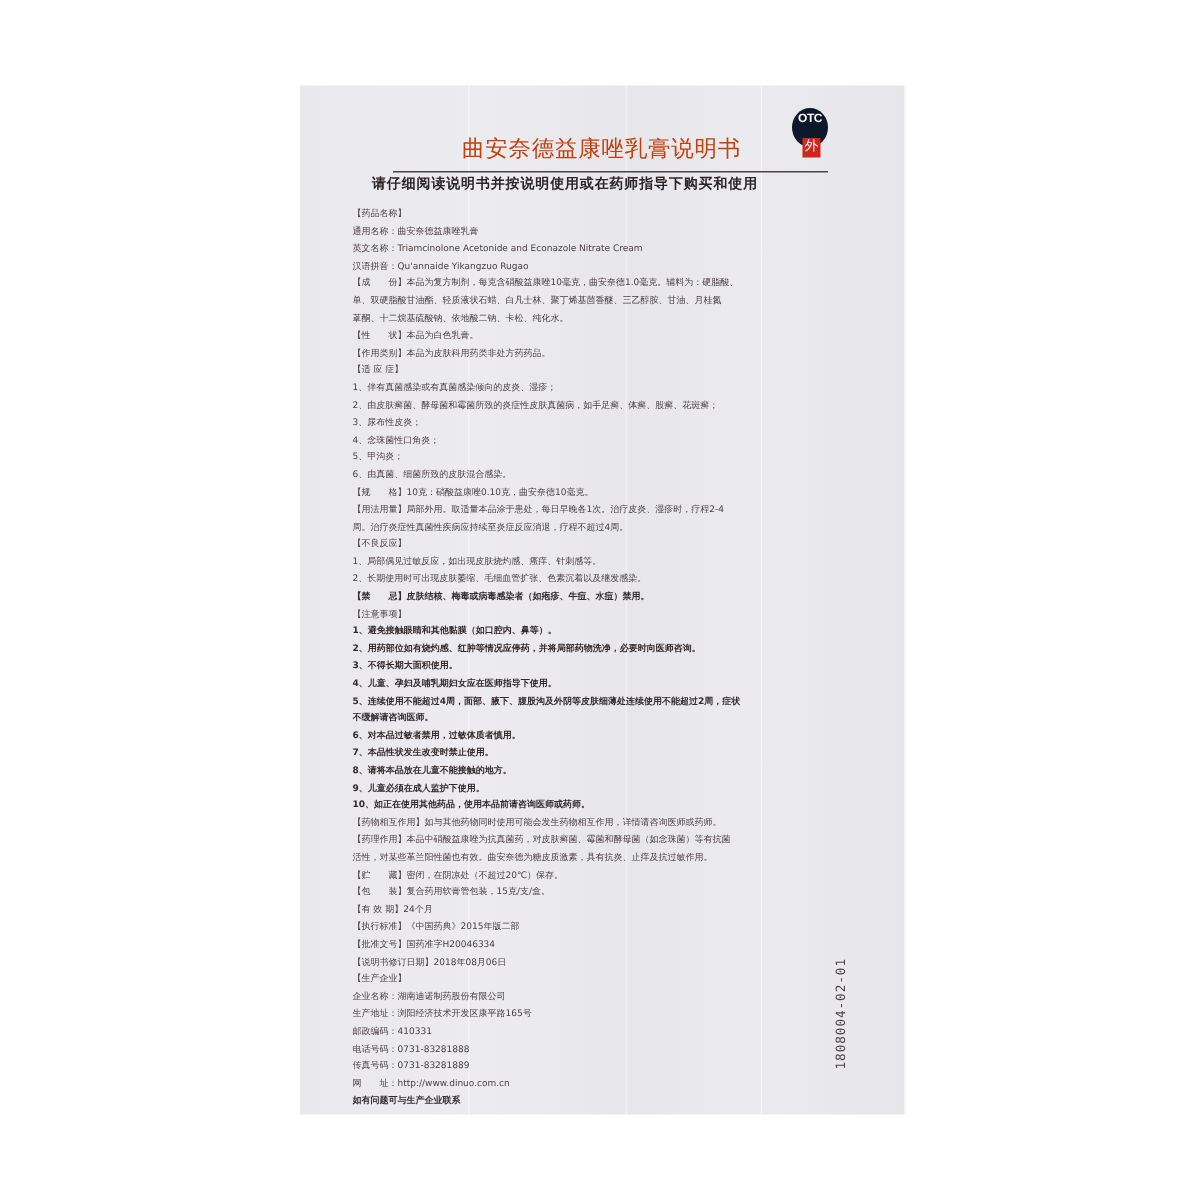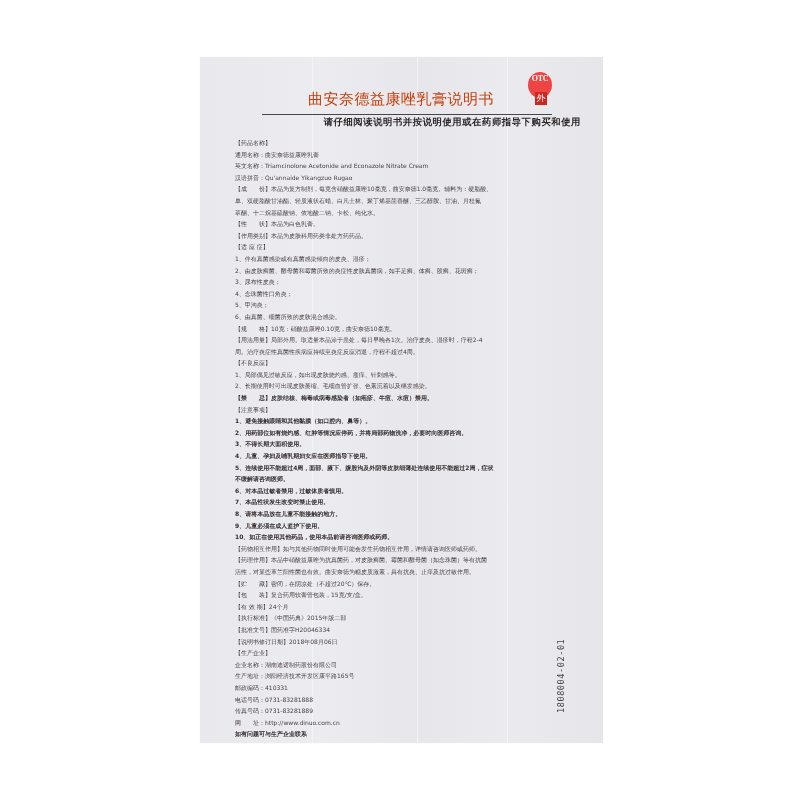--- a/index.html
+++ b/index.html
@@ -11,7 +11,7 @@
     .fold { position:absolute; top:0; bottom:0; width:1px; background:rgba(255,255,255,0.45); }
     .fold.f1 { left:112px; } .fold.f2 { left:217px; } .fold.f3 { left:307px; }
     .otc { position:absolute; left:528px; top:72px; width:24px; height:26px; border-radius:50%;
-           background:#ef4444; color:#fff; font-family:Liberation Serif, serif; font-size:8px; font-weight:bold;
+           background:#0f172a; color:#fff; font-family:Liberation Sans, sans-serif; font-size:8px; font-weight:bold;
            line-height:14px; text-align:center; letter-spacing:-0.3px; }
     .wai { position:absolute; left:535px; top:92px; width:12px; height:13px; background:#d0261e; color:#fff;
            font-size:9px; line-height:13px; text-align:center; }

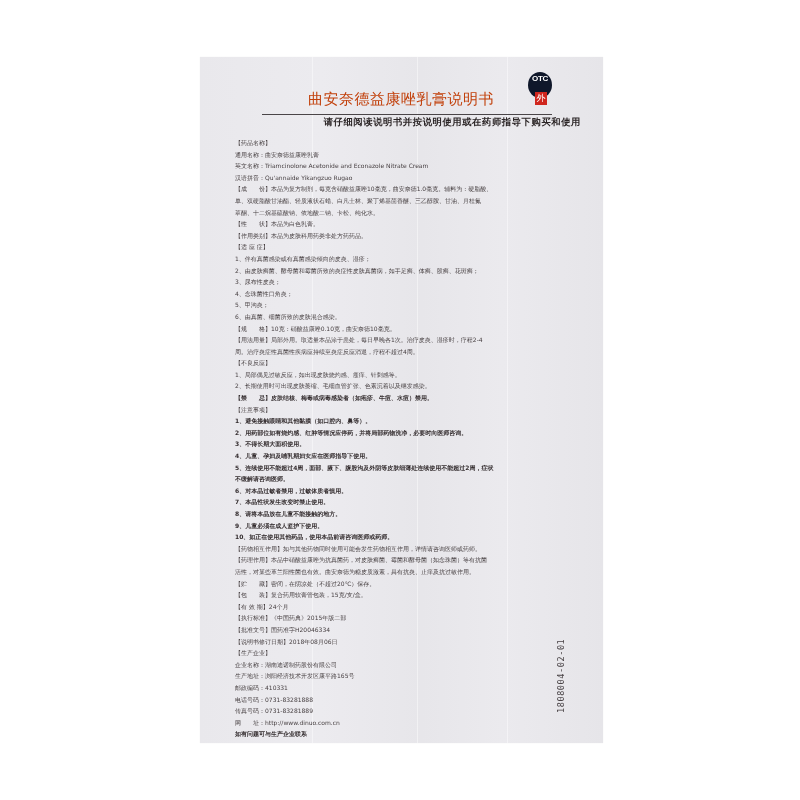--- a/index.html
+++ b/index.html
@@ -18,7 +18,7 @@
     .title { position:absolute; left:270px; top:90px; width:262px; text-align:center; font-size:15px;
              color:#c2410c; letter-spacing:0.5px; }
     .rule { position:absolute; left:262px; top:114px; width:290px; height:1px; background:#4a4548; }
-    .subtitle { position:absolute; left:263px; top:116px; width:318px; text-align:right; font-size:9.3px;
+    .subtitle { position:absolute; left:248px; top:116px; width:318px; text-align:left; font-size:9.3px;
                 font-weight:bold; color:#2b2526; letter-spacing:0.6px; white-space:nowrap; }
     .body { position:absolute; left:235px; top:137px; width:322px; font-size:6px; line-height:11.6px;
             color:#463f41; }

